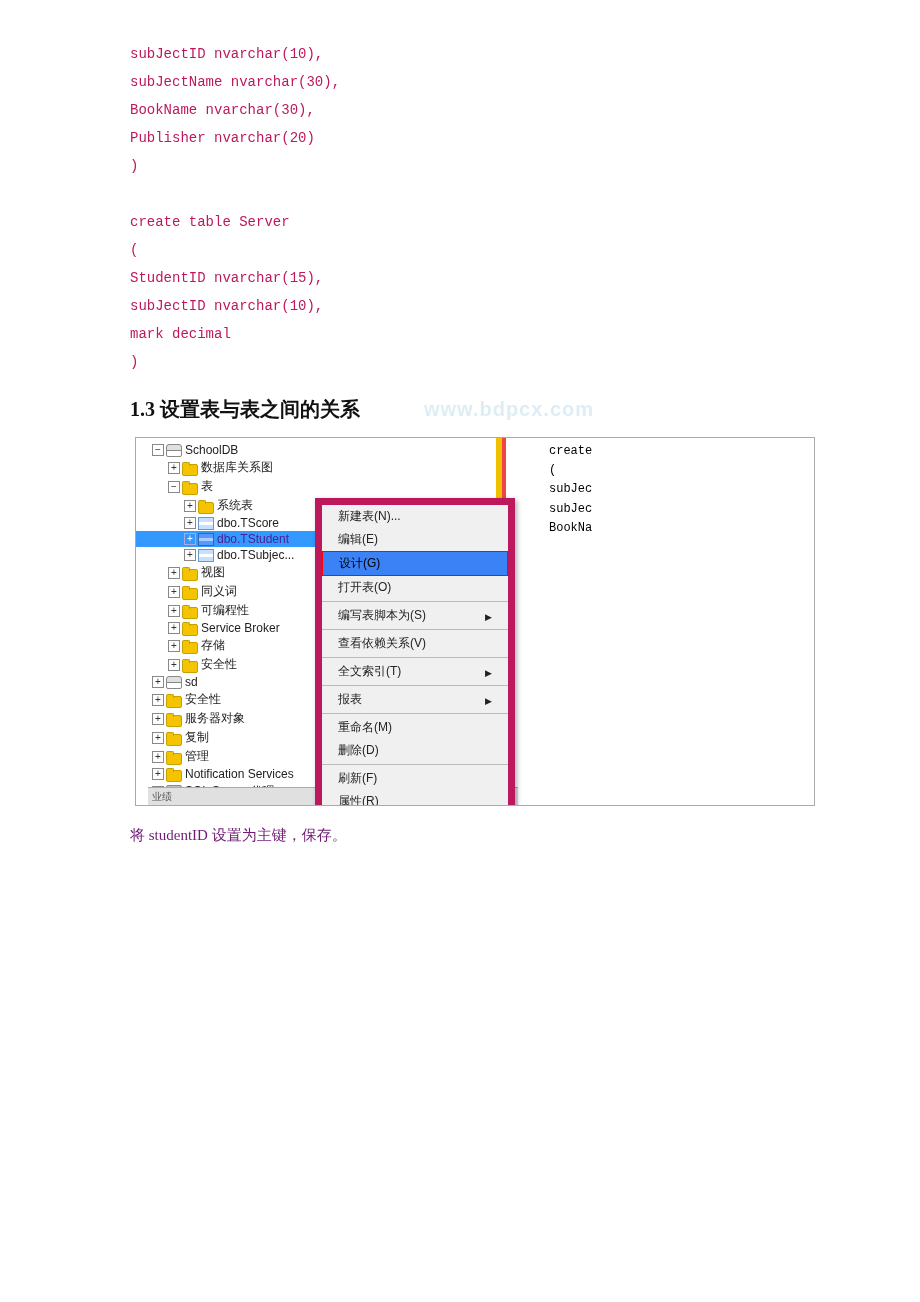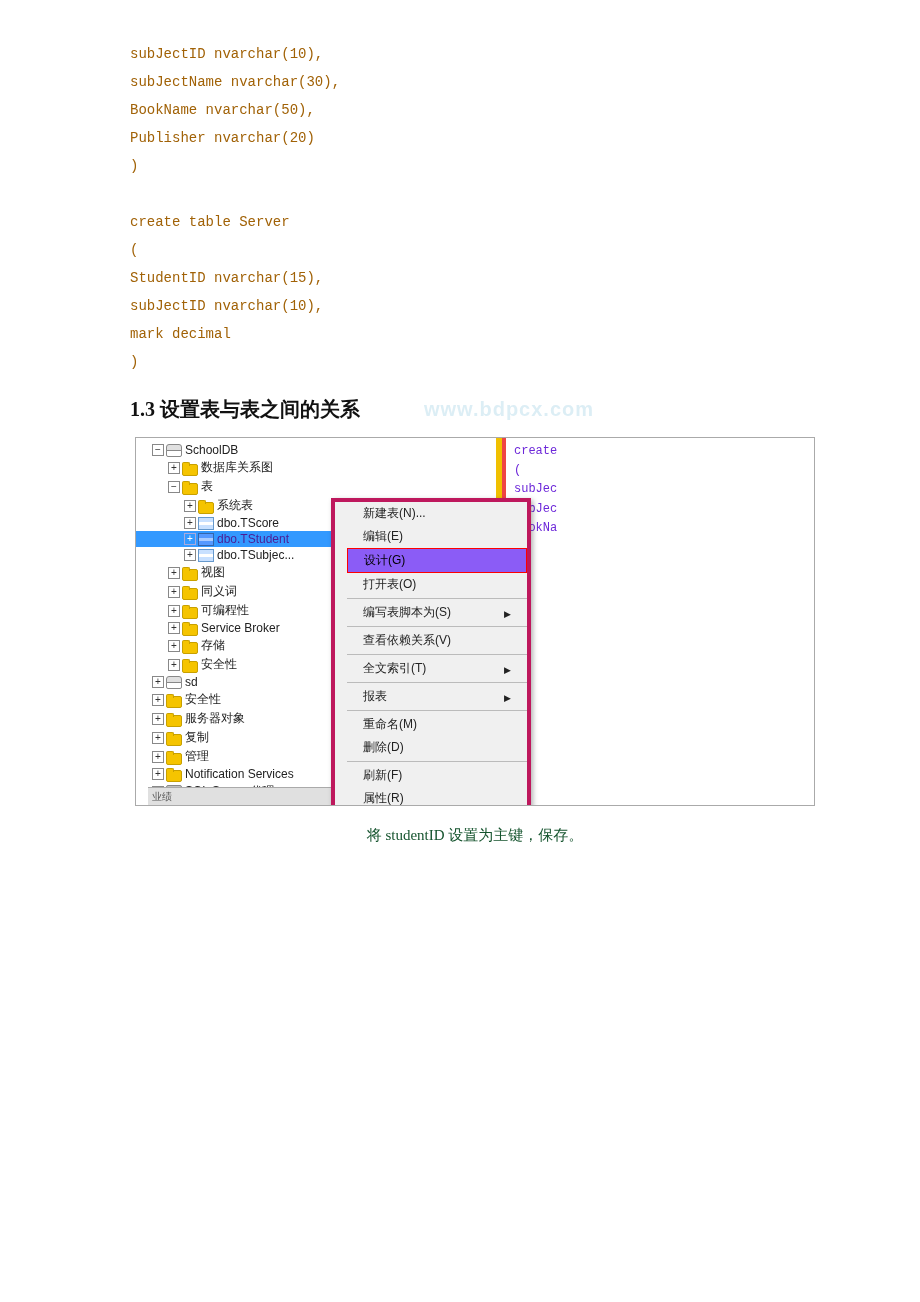--- a/index.html
+++ b/index.html
@@ -21,7 +21,7 @@
       font-family: "Courier New", monospace;
       font-size: 14px;
       line-height: 2;
-      color: #a16207;
+      color: #be185d;
       margin-bottom: 8px;
     }
 

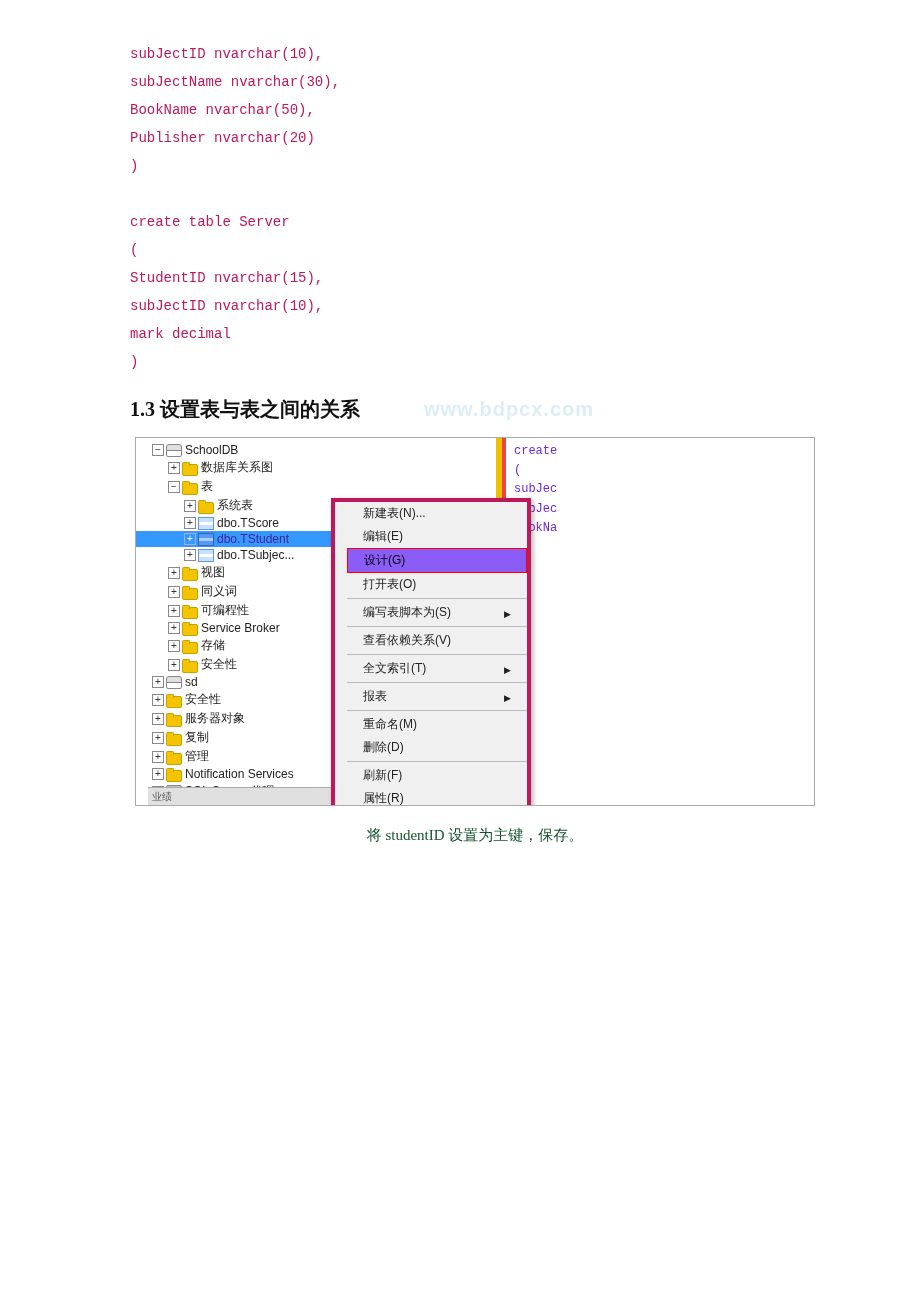--- a/index.html
+++ b/index.html
@@ -279,7 +279,7 @@
   <div class="code-block">
     <span class="code-line">subJectID nvarchar(10),</span>
     <span class="code-line">subJectName nvarchar(30),</span>
-    <span class="code-line">BookName nvarchar(50),</span>
+    <span class="code-line">BookName nvarchar(30),</span>
     <span class="code-line">Publisher nvarchar(20)</span>
     <span class="code-line">)</span>
     <span class="code-line">&nbsp;</span>

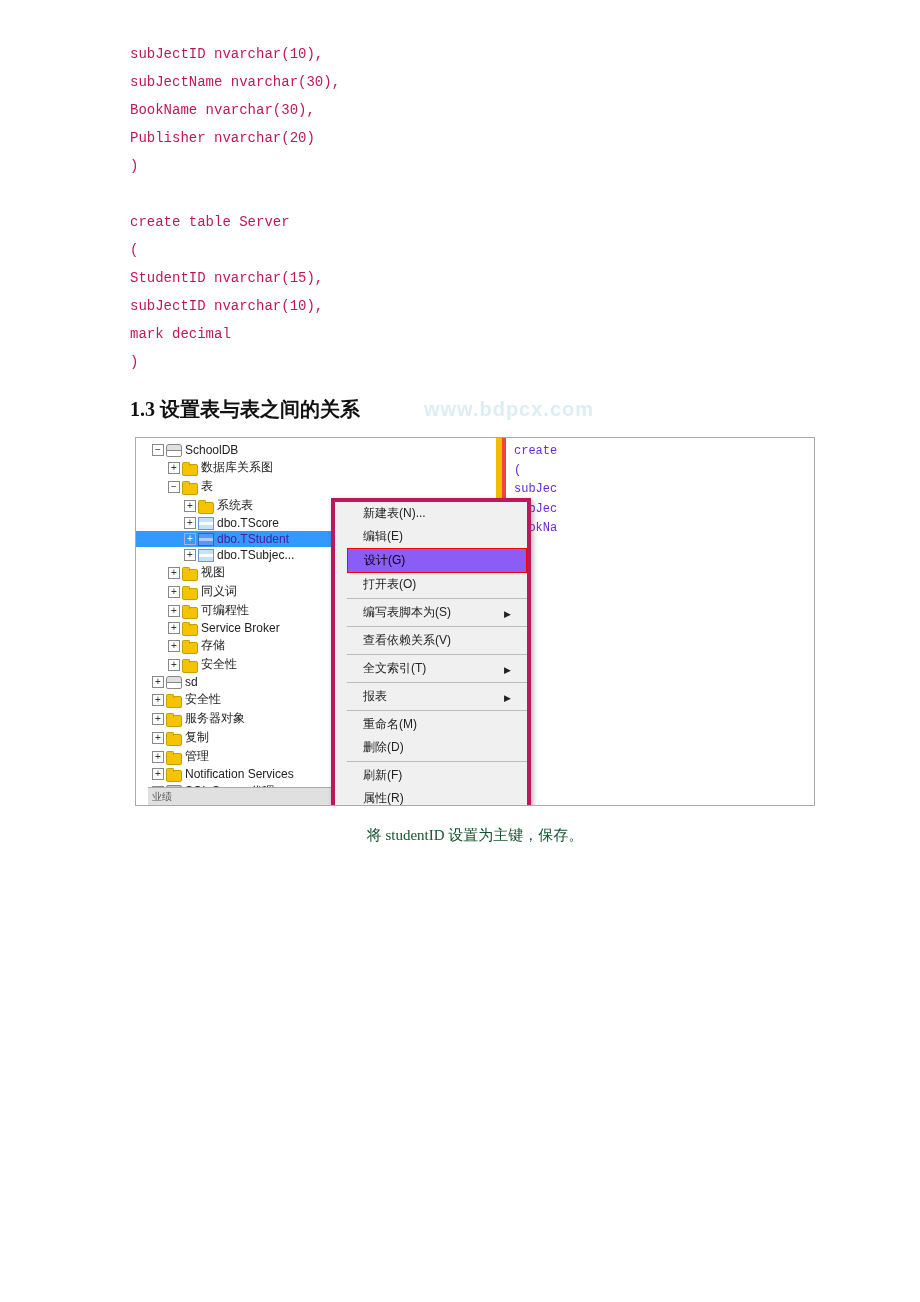--- a/index.html
+++ b/index.html
@@ -210,8 +210,9 @@
       font-family: "Courier New", monospace;
       font-size: 12px;
       padding: 4px 8px;
-      color: #6d28d9;
+      color: #000000;
       line-height: 1.6;
+      margin-left: 35px;
     }
 
     

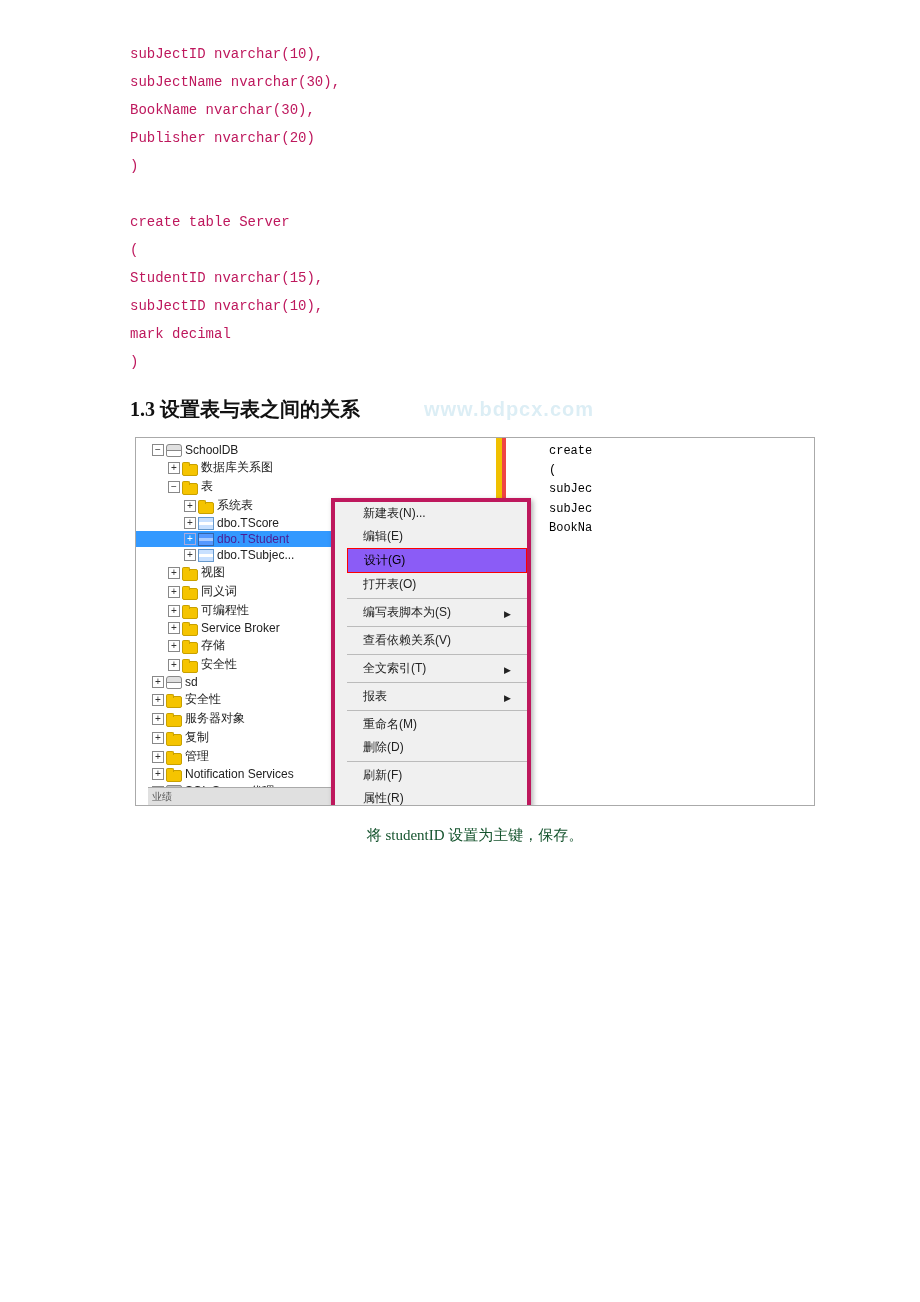--- a/index.html
+++ b/index.html
@@ -219,15 +219,14 @@
     .context-menu {
       position: absolute;
       top: 60px;
-      left: 195px;
+      left: 179px;
       width: 200px;
       background: #f0f0f0;
-      border: 4px solid #be185d;
+      border: 7px solid #be185d;
       box-shadow: 2px 2px 5px rgba(0,0,0,0.3);
       z-index: 10;
       font-family: "SimSun", "宋体", sans-serif;
       font-size: 12px;
-      padding-left: 12px;
     }
 
     .context-menu-item {

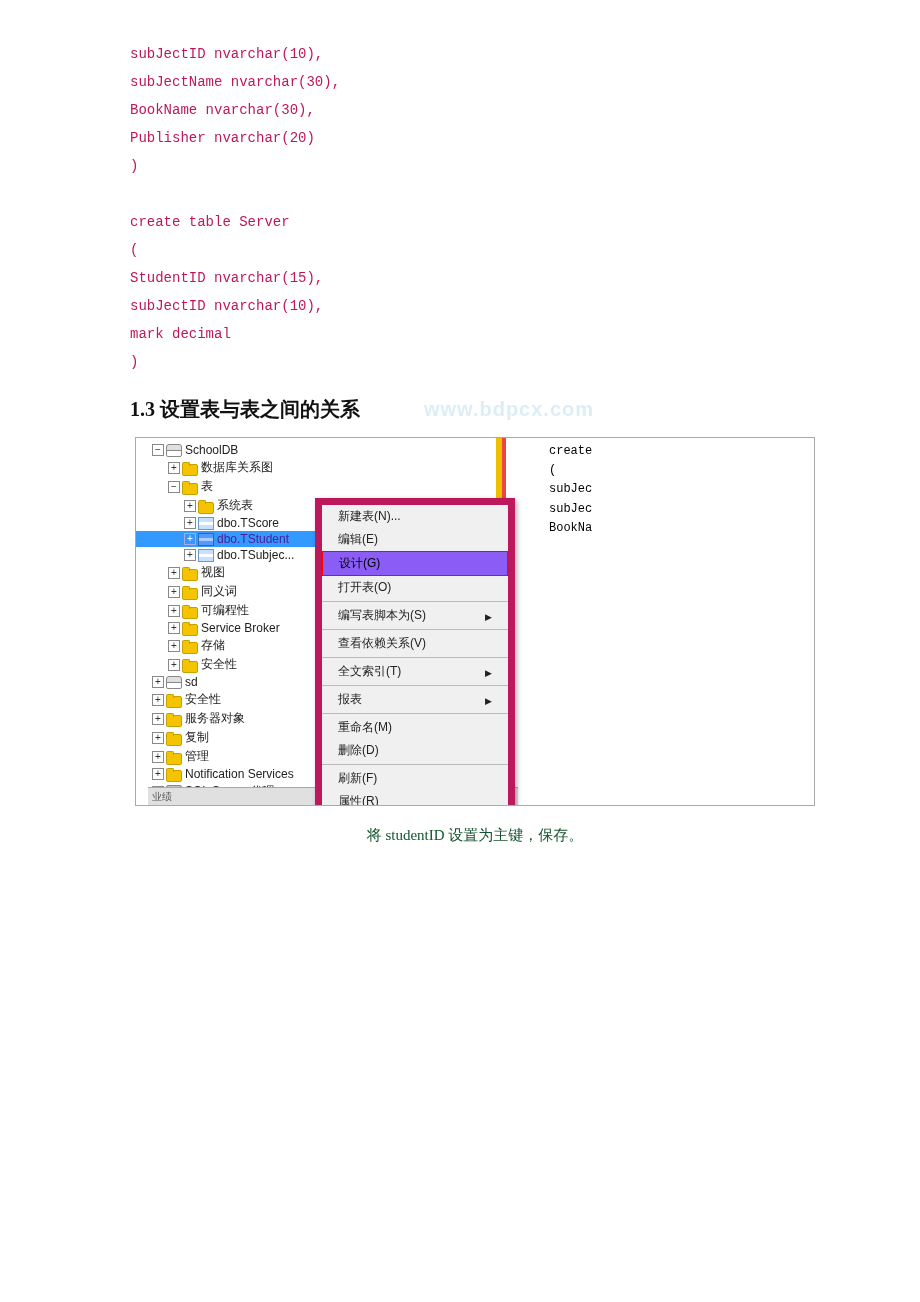--- a/index.html
+++ b/index.html
@@ -441,7 +441,7 @@
       <div class="context-menu-item">
         <span>编辑(E)</span>
       </div>
-      <div class="context-menu-item highlighted" style="border: 1.5px solid red; background:#8b5cf6;">
+      <div class="context-menu-item highlighted" style="border: 1.5px solid red; background:#3b82f6;">
         <span>设计(G)</span>
       </div>
       <div class="context-menu-item">

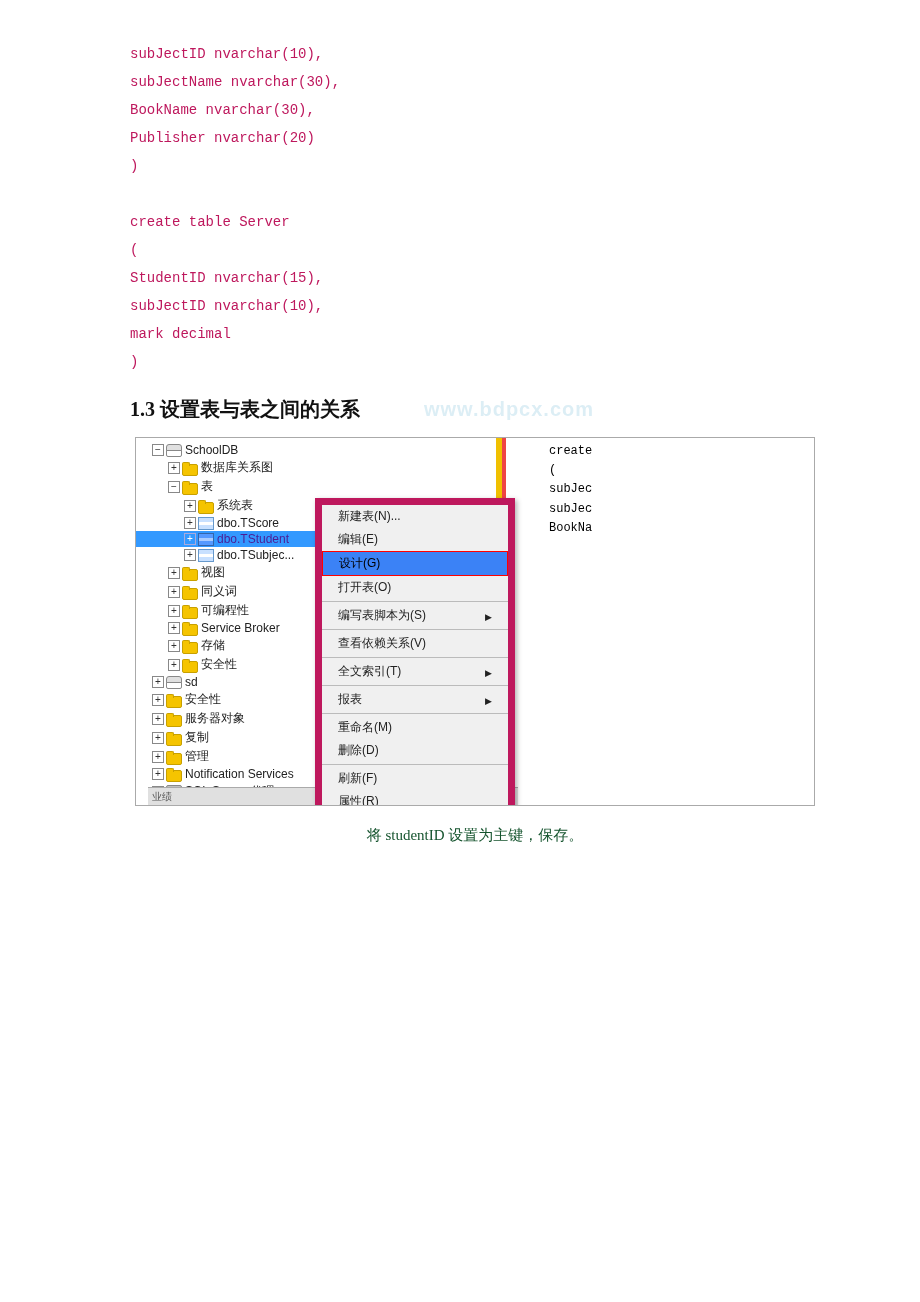--- a/index.html
+++ b/index.html
@@ -257,9 +257,8 @@
     .bottom-text {
       margin-top: 16px;
       font-size: 15px;
-      color: #14532d;
+      color: #701a75;
       line-height: 1.8;
-      text-align: center;
     }
 
     .bottom-bar {

